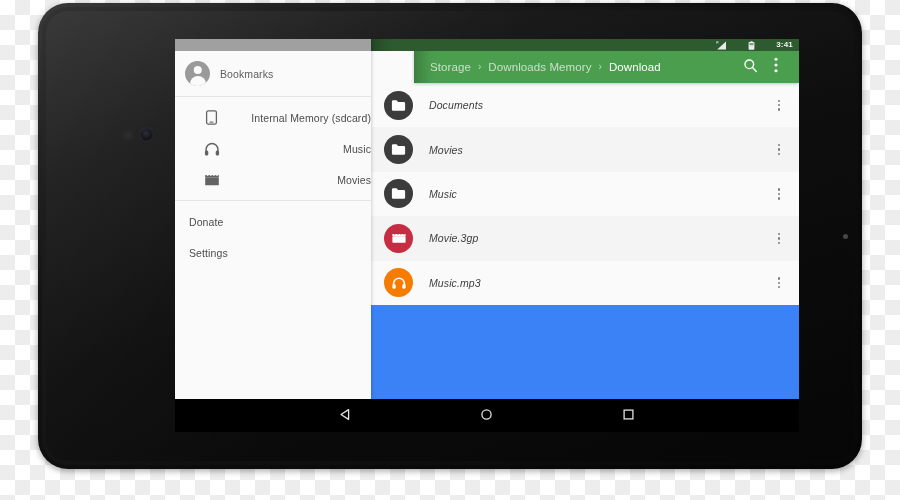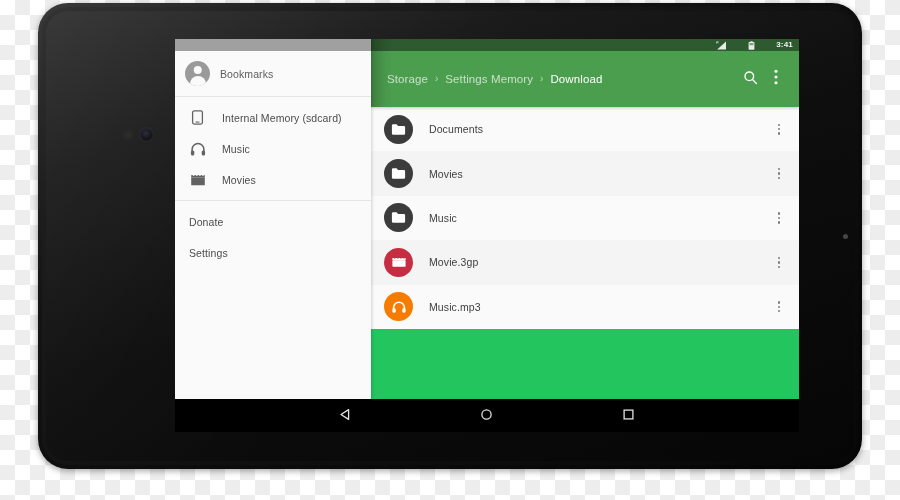--- a/index.html
+++ b/index.html
@@ -228,7 +228,7 @@
     line-height: 1;
   }
   #app-bar {
-    height: 56px;
+    height: 32px;
     background: #4c9e4f;
     display: flex;
     align-items: center;
@@ -237,6 +237,7 @@
     position: relative;
     z-index: 1;
     box-shadow: 0 1px 3px rgba(0,0,0,0.22);
+    margin-left: 43px;
   }
   #app-bar::before {
     content: "";

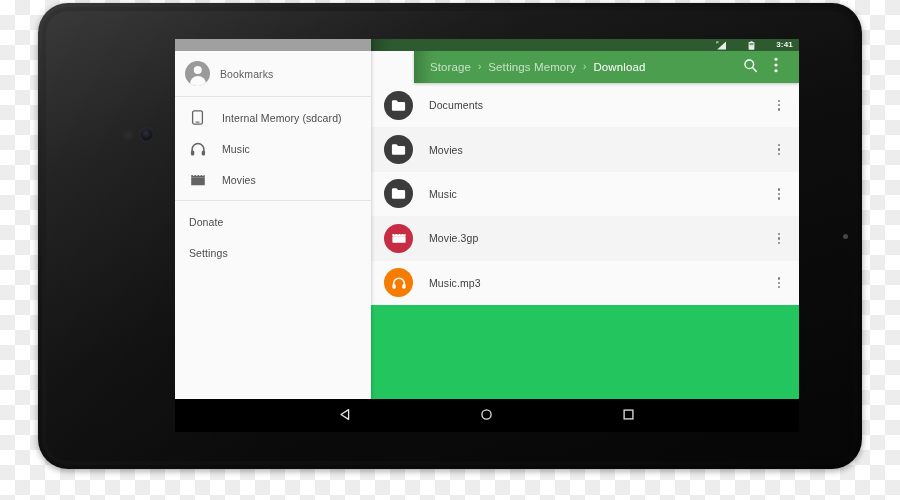--- a/index.html
+++ b/index.html
@@ -455,7 +455,7 @@
           <div id="breadcrumb">
             <span class="crumb">Storage</span>
             <span class="crumb-sep">›</span>
-            <span class="crumb">Settings Memory</span>
+            <span class="crumb">Downloads Memory</span>
             <span class="crumb-sep">›</span>
             <span class="crumb current">Download</span>
           </div>

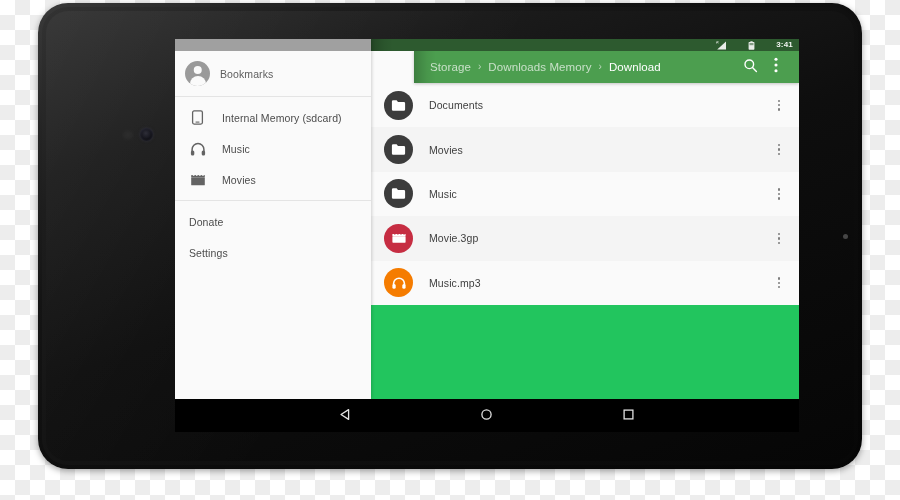--- a/index.html
+++ b/index.html
@@ -292,7 +292,8 @@
   #file-list {
     flex: 1 1 auto;
     overflow: hidden;
-    background: #22c55e;
+    background: #3b82f6;
+    font-style: italic;
   }
   .file-row {
     height: 44.4px;

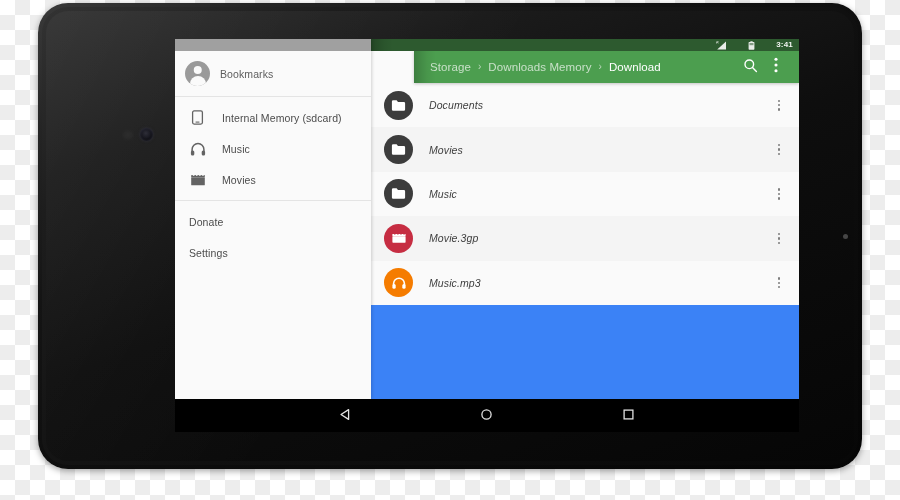--- a/index.html
+++ b/index.html
@@ -170,8 +170,9 @@
     height: 31px;
     display: flex;
     align-items: center;
-    padding-left: 14px;
+    padding-left: 28px;
     cursor: default;
+    justify-content: space-between;
   }
   .drawer-icon {
     width: 17px;

